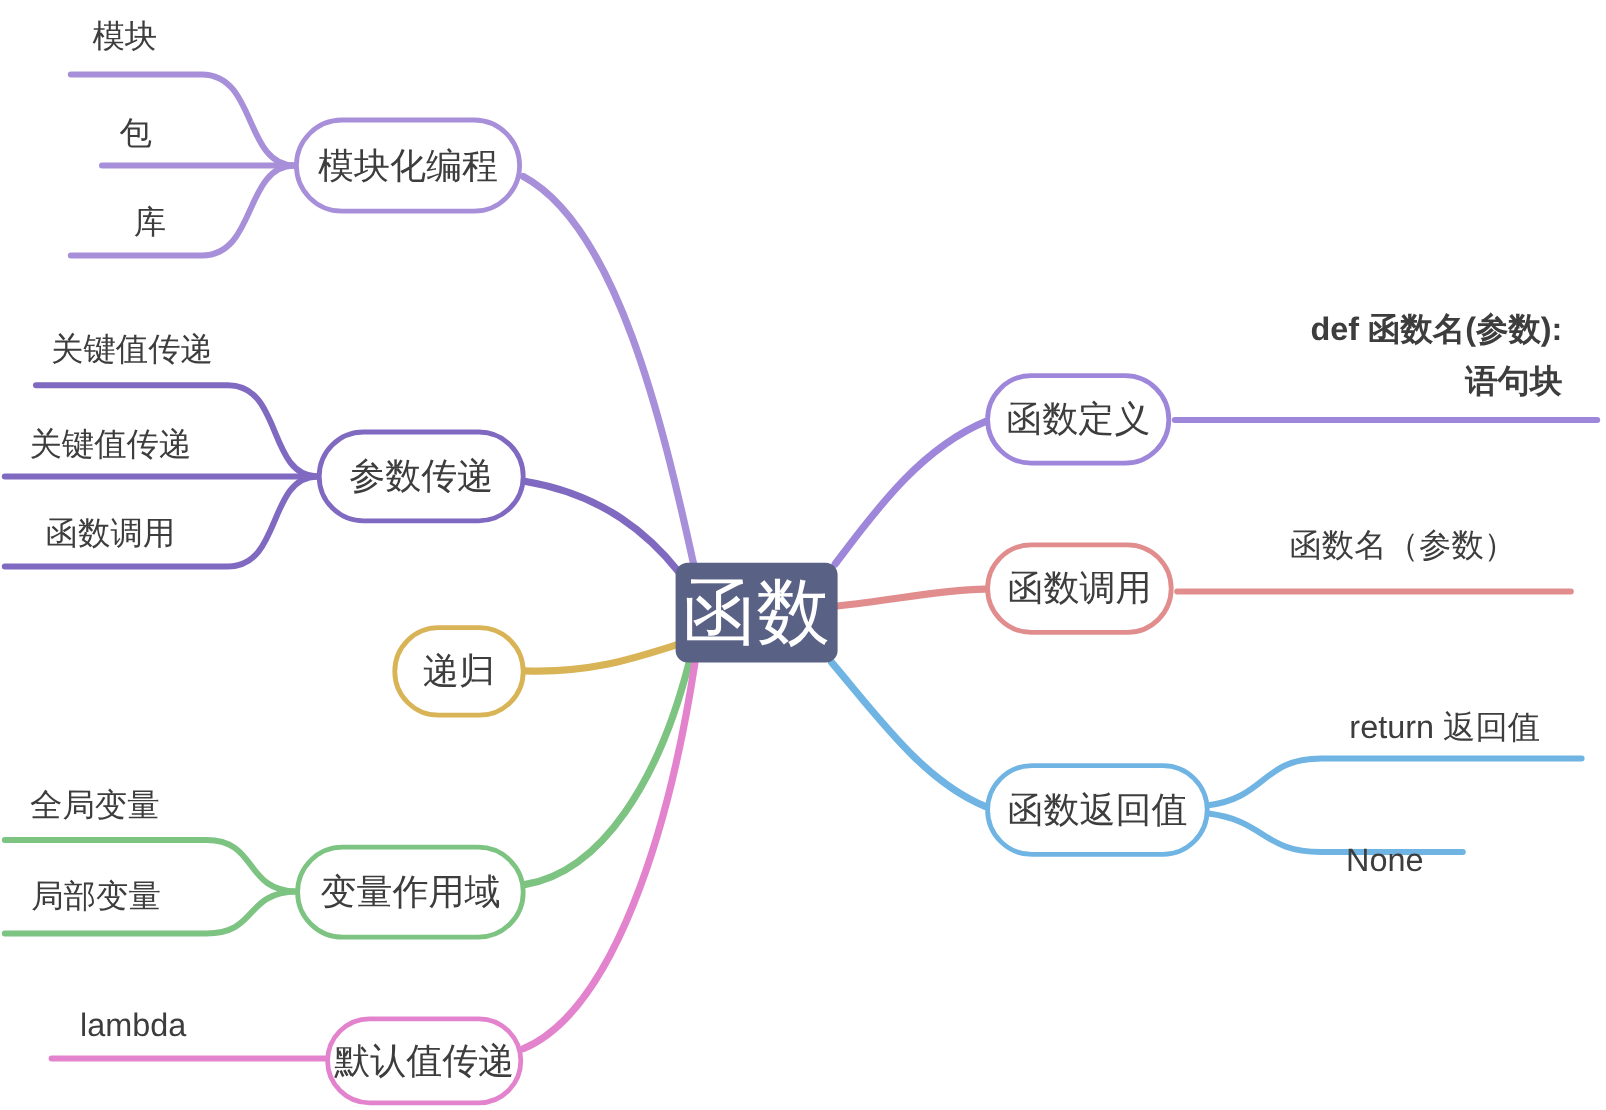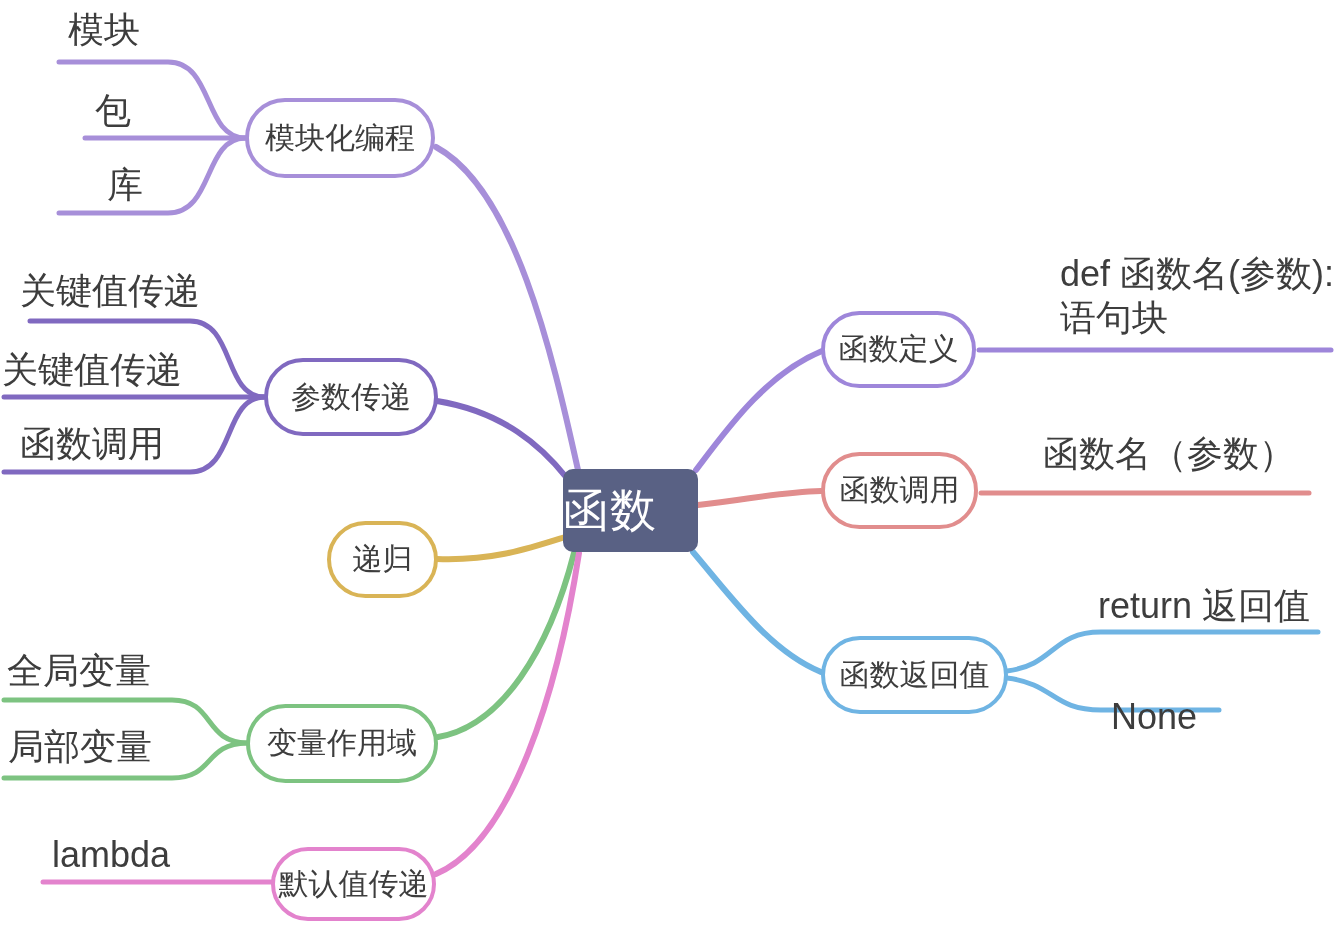--- a/index.html
+++ b/index.html
@@ -59,7 +59,7 @@
   .leaf {
     position: absolute;
     transform: translate(-50%, -50%);
-    font-size: 36px;
+    font-size: 27px;
     color: #3d3d3d;
     white-space: nowrap;
     z-index: 2;

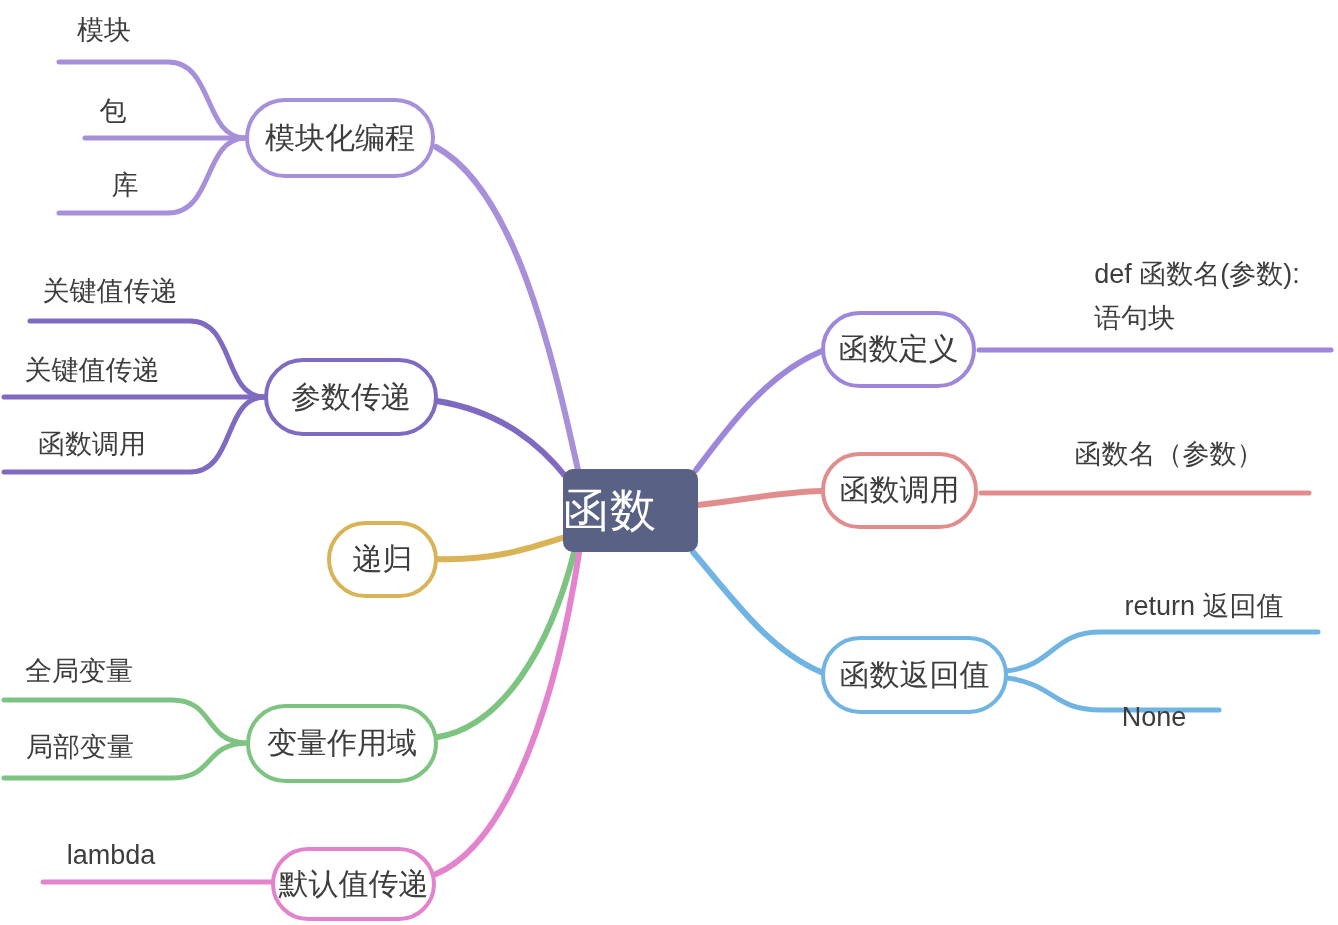--- a/index.html
+++ b/index.html
@@ -64,7 +64,7 @@
     white-space: nowrap;
     z-index: 2;
   }
-  .leaf-multiline { text-align: left; line-height: 44px; }
+  .leaf-multiline { text-align: right; line-height: 44px; font-weight: bold; }
 </style>
 </head>
 <body>

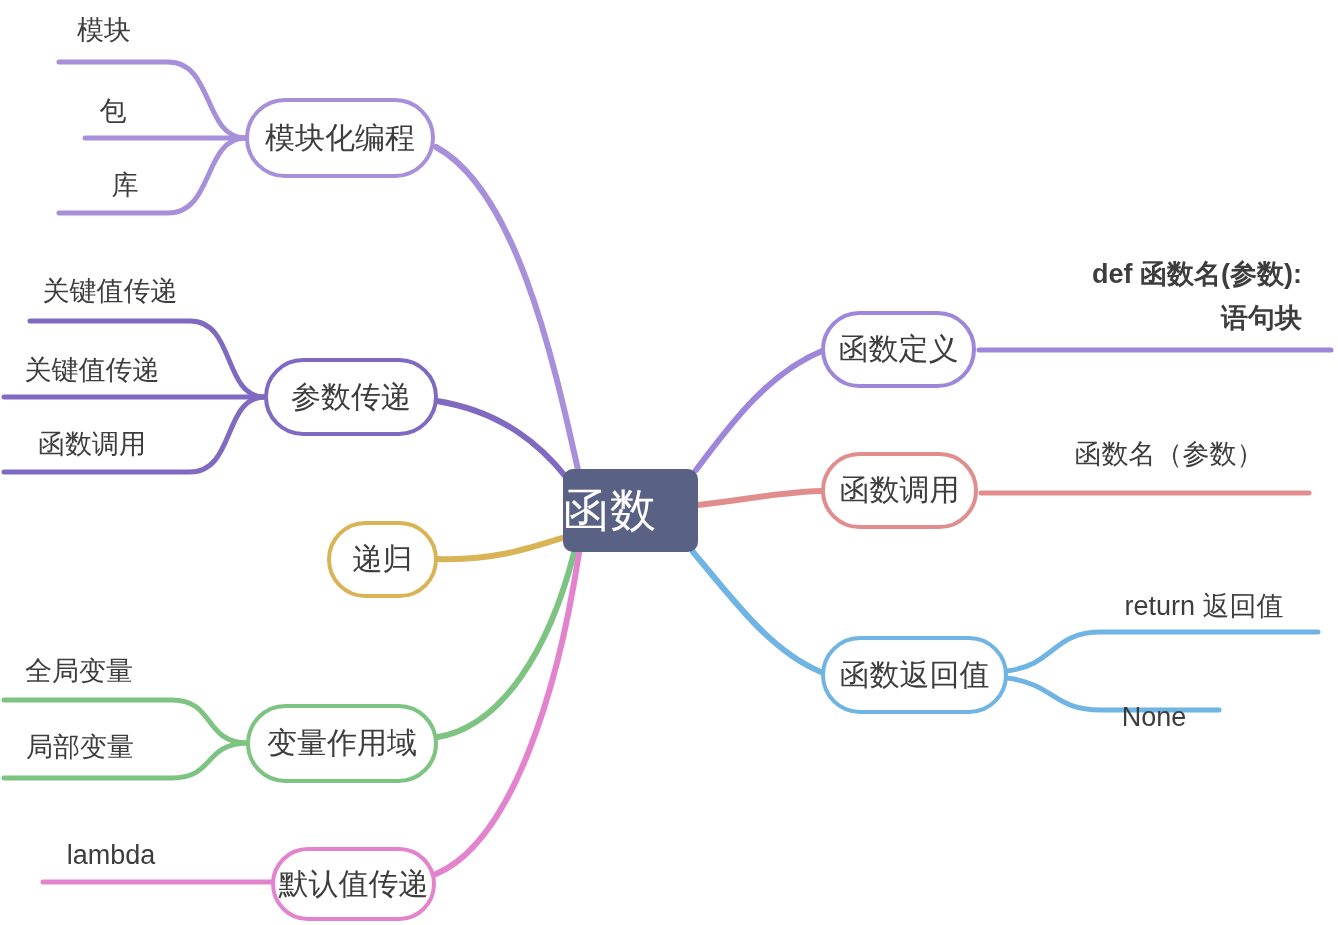--- a/index.html
+++ b/index.html
@@ -50,8 +50,8 @@
     border-radius: 10px;
     display: flex;
     align-items: center;
-    justify-content: flex-start;
-    font-size: 46px;
+    justify-content: center;
+    font-size: 61px;
     color: #ffffff;
     letter-spacing: 1px;
     z-index: 3;

